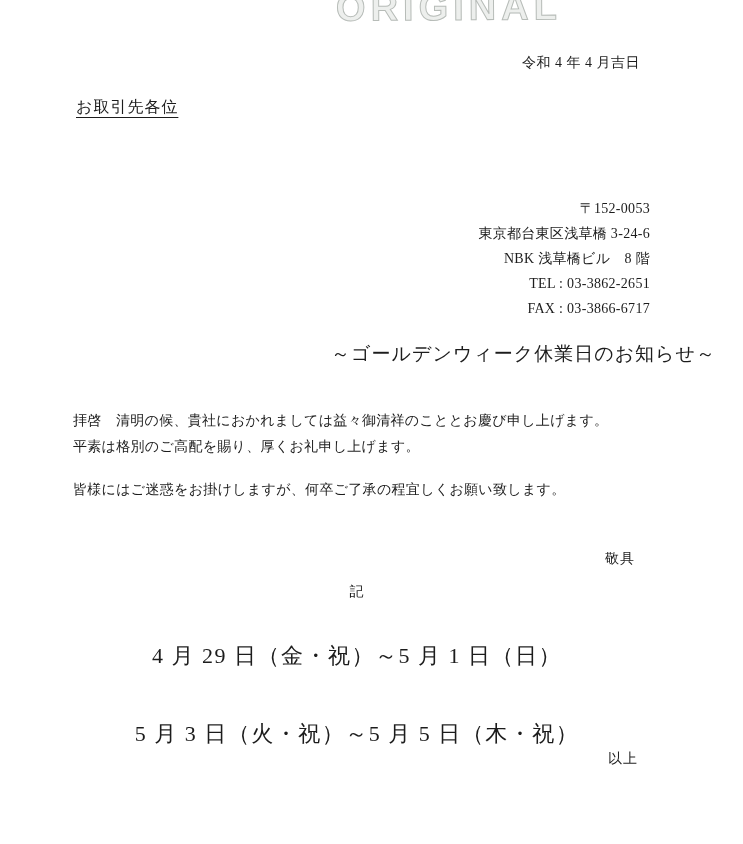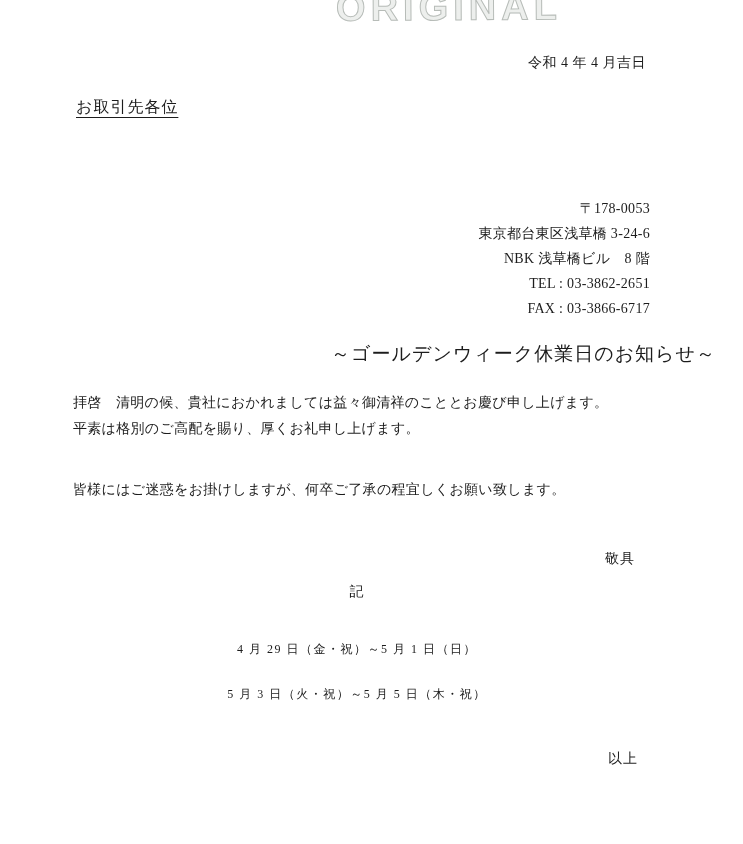--- a/index.html
+++ b/index.html
@@ -32,7 +32,7 @@
   .issue-date {
     position: absolute;
     top: 54px;
-    right: 97px;
+    right: 103px;
     font-size: 14px;
     letter-spacing: 0.5px;
   }

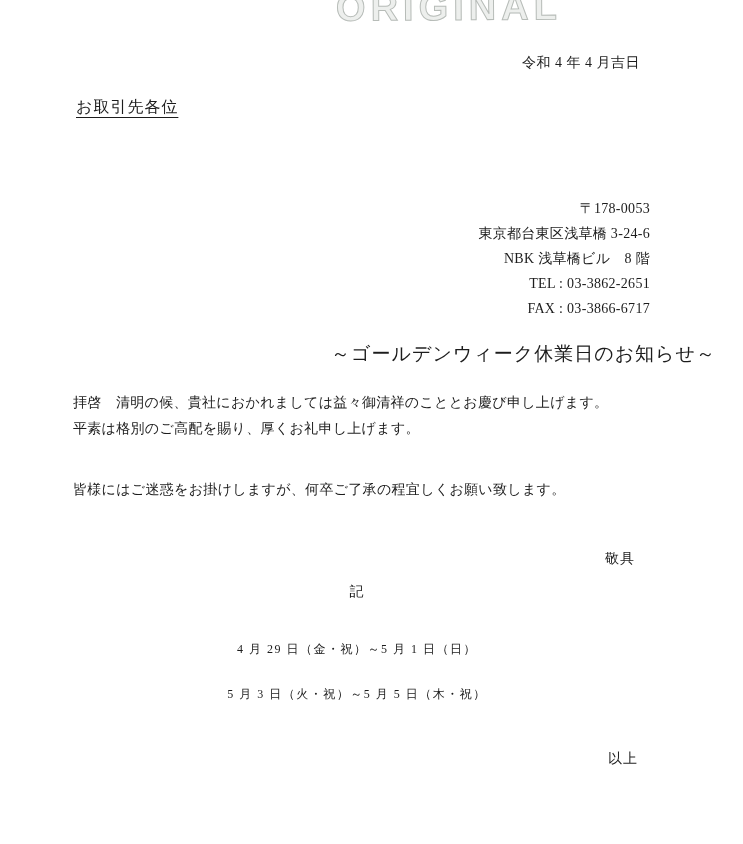--- a/index.html
+++ b/index.html
@@ -127,7 +127,7 @@
 
 
   <div class="sender-block">
-    <div>〒178-0053</div>
+    <div>〒152-0053</div>
     <div>東京都台東区浅草橋 3-24-6</div>
     <div>NBK 浅草橋ビル　8 階</div>
     <div>TEL : 03-3862-2651</div>

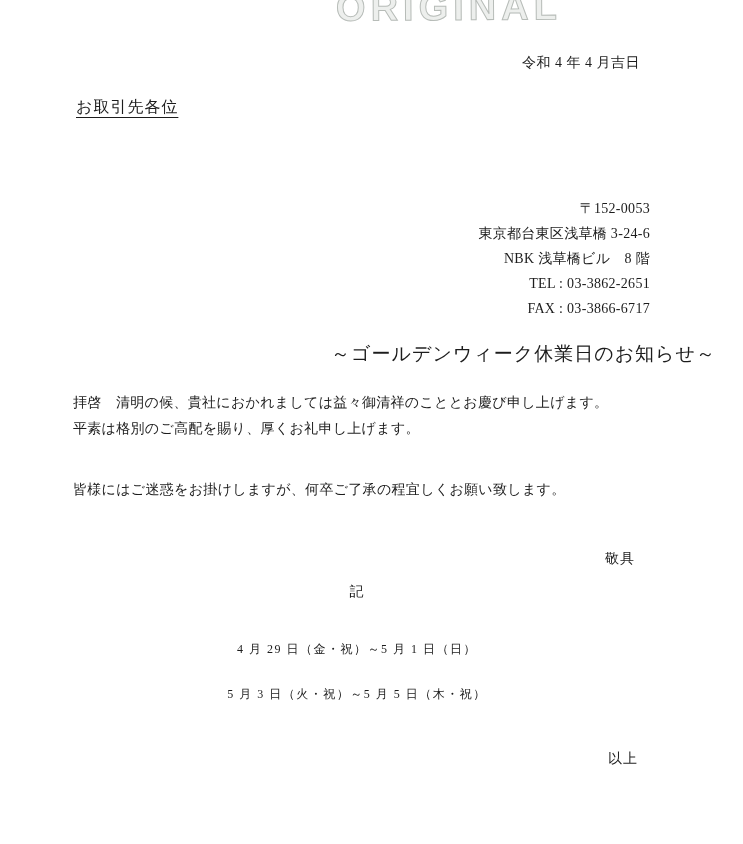--- a/index.html
+++ b/index.html
@@ -78,7 +78,7 @@
     line-height: 26px;
     letter-spacing: 0.3px;
   }
-  .para-1 { top: 390px; }
+  .para-1 { top: 408px; }
   .para-2 { top: 477px; }
   .closing {
     position: absolute;

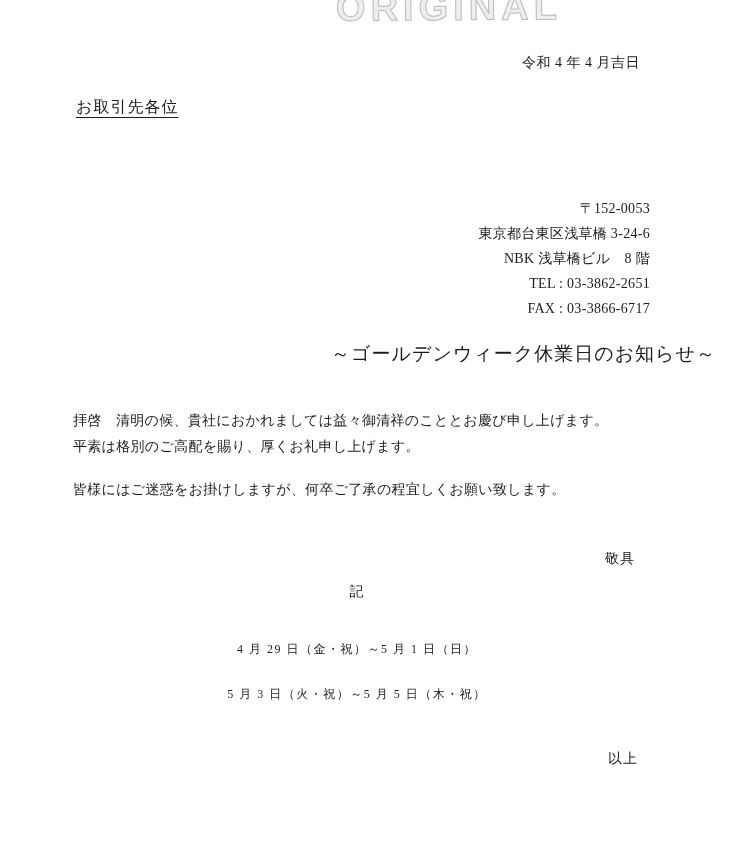--- a/index.html
+++ b/index.html
@@ -101,7 +101,7 @@
     left: 0;
     width: 714px;
     text-align: center;
-    font-size: 12px;
+    font-size: 22px;
     letter-spacing: 1.5px;
   }
   .holiday-1 { top: 641px; }

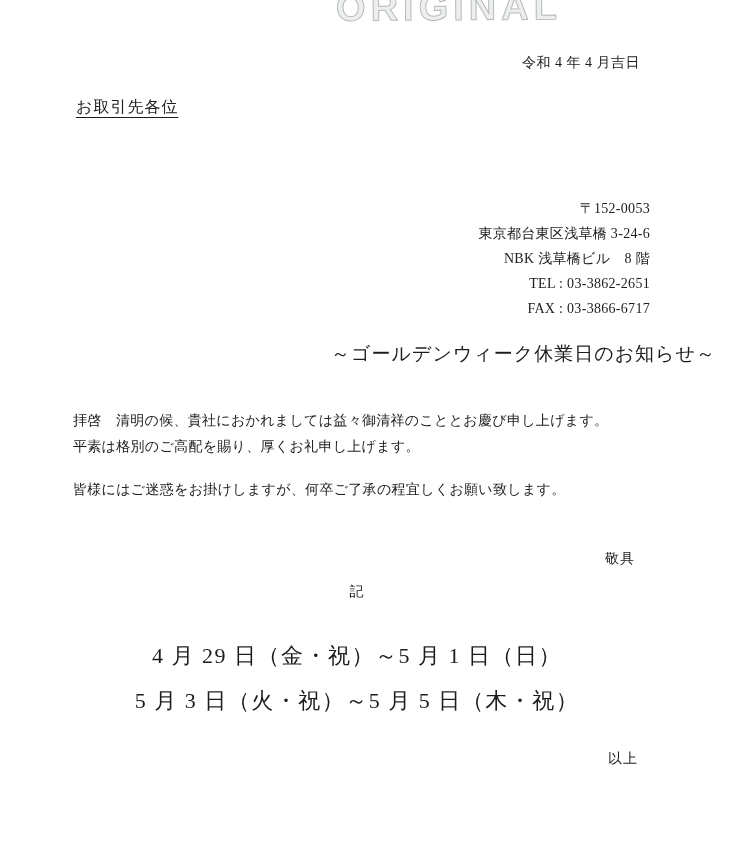--- a/index.html
+++ b/index.html
@@ -105,7 +105,7 @@
     letter-spacing: 1.5px;
   }
   .holiday-1 { top: 641px; }
-  .holiday-2 { top: 686px; }
+  .holiday-2 { top: 719px; }
   .end-marker {
     position: absolute;
     top: 750px;

